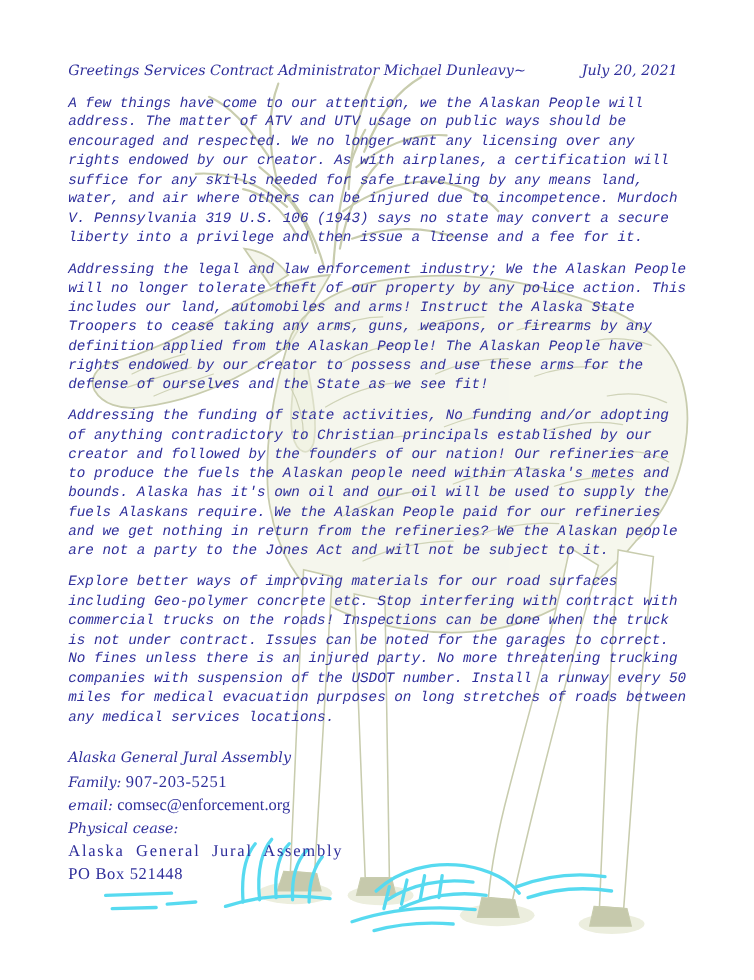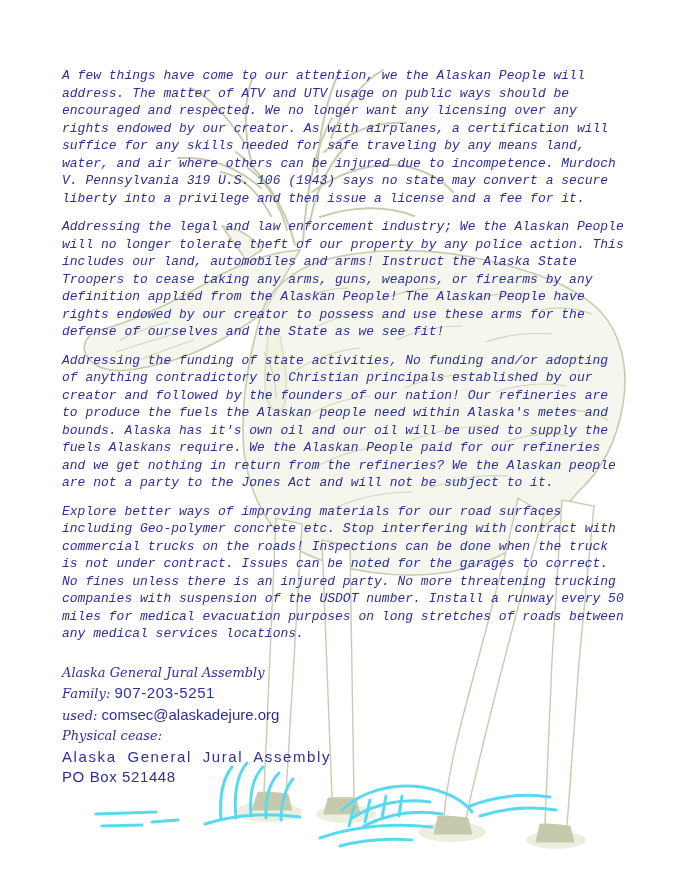--- a/index.html
+++ b/index.html
@@ -144,6 +144,10 @@
 
   <div class="content">
 
+    <div class="header-row">
+      <span>Greetings Services Contract Administrator Michael Dunleavy~</span>
+      <span class="date">July 20, 2021</span>
+    </div>
 
     <p class="para">A few things have come to our attention, we the Alaskan People will address. The matter of ATV and UTV usage on public ways should be encouraged and respected. We no longer want any licensing over any rights endowed by our creator. As with airplanes, a certification will suffice for any skills needed for safe traveling by any means land, water, and air where others can be injured due to incompetence. Murdoch V. Pennsylvania 319 U.S. 106 (1943) says no state may convert a secure liberty into a privilege and then issue a license and a fee for it.</p>
     <p class="para">Addressing the legal and law enforcement industry; We the Alaskan People will no longer tolerate theft of our property by any police action. This includes our land, automobiles and arms! Instruct the Alaska State Troopers to cease taking any arms, guns, weapons, or firearms by any definition applied from the Alaskan People! The Alaskan People have rights endowed by our creator to possess and use these arms for the defense of ourselves and the State as we see fit!</p>

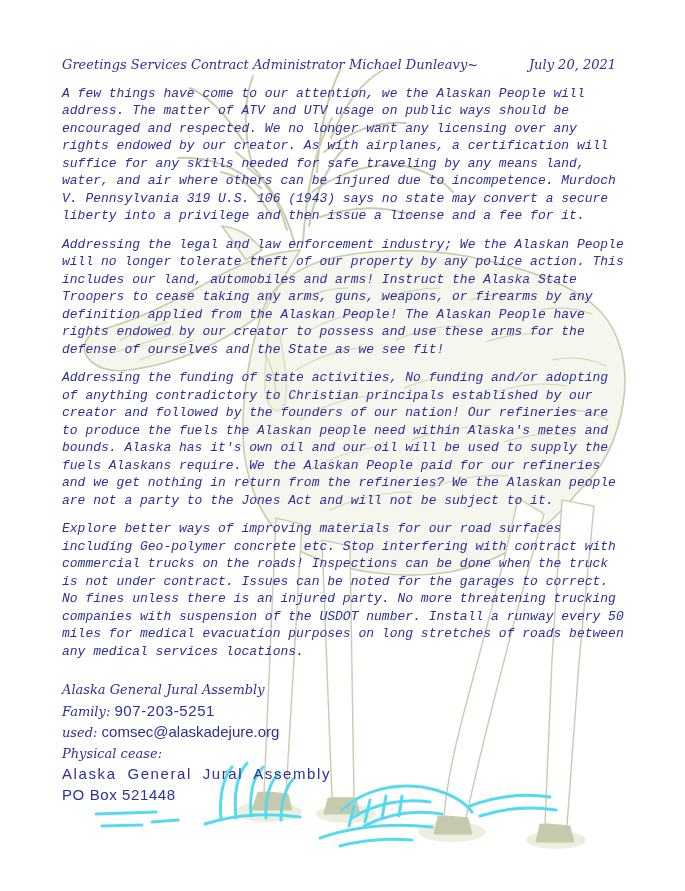--- a/index.html
+++ b/index.html
@@ -38,7 +38,7 @@
   .signature{margin-top:20px;}
   .sig-line{line-height:20.5px;}
   .plain{
-    font-family:Liberation Sans, sans-serif;
+    font-family:Liberation Serif, serif;
     font-style:normal;
     font-size:15px;
   }

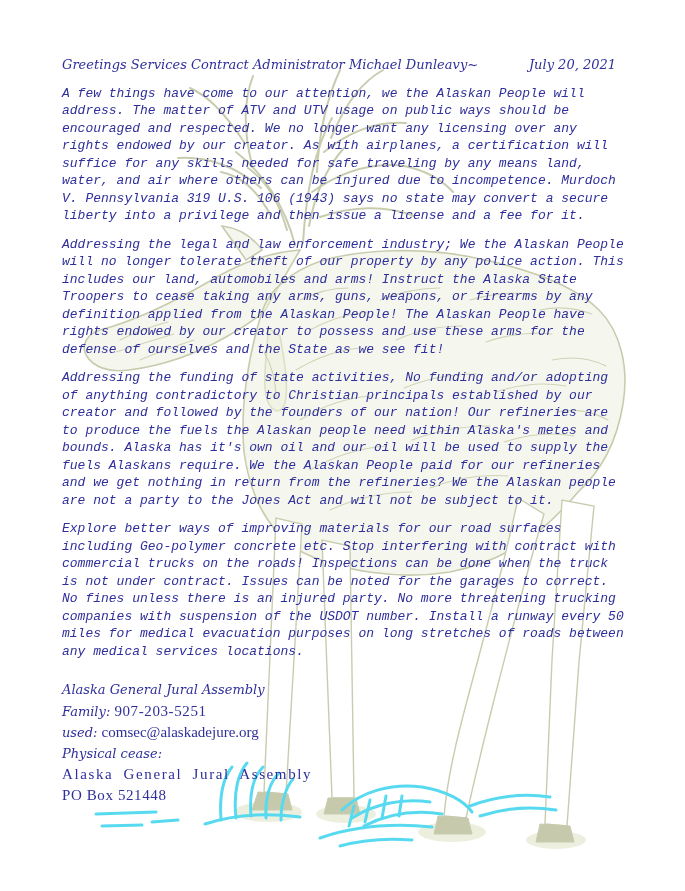--- a/index.html
+++ b/index.html
@@ -161,7 +161,7 @@
         <span class="plain num">907-203-5251</span>
       </div>
       <div class="sig-line">
-        <span>used:</span>
+        <span>email:</span>
         <span class="plain">comsec@alaskadejure.org</span>
       </div>
       <div class="sig-line">Physical cease:</div>

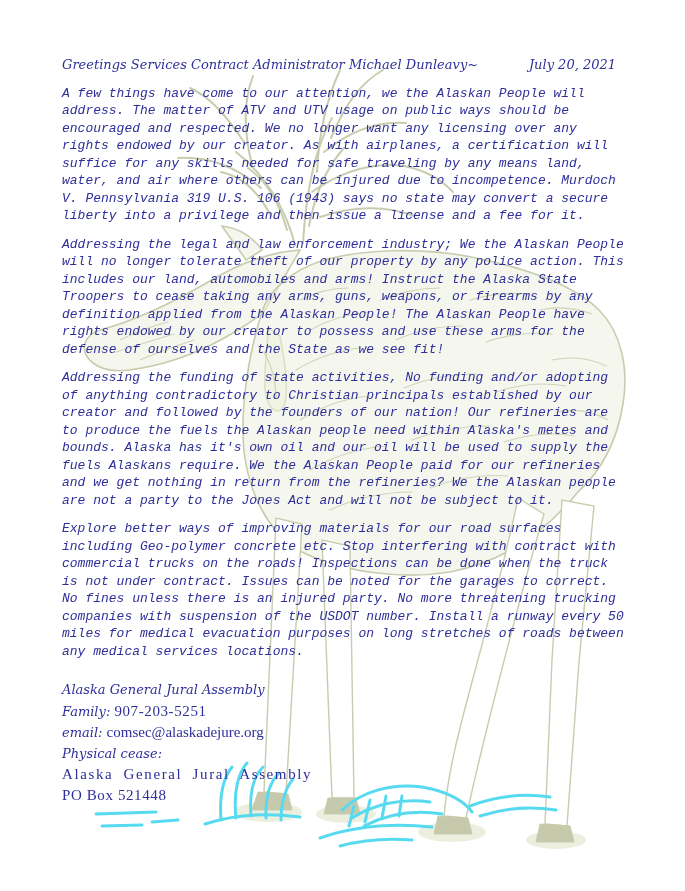--- a/index.html
+++ b/index.html
@@ -162,7 +162,7 @@
       </div>
       <div class="sig-line">
         <span>email:</span>
-        <span class="plain">comsec@alaskadejure.org</span>
+        <span class="plain">comsec@enforcement.org</span>
       </div>
       <div class="sig-line">Physical cease:</div>
       <div class="sig-line plain spaced">Alaska General Jural Assembly</div>

